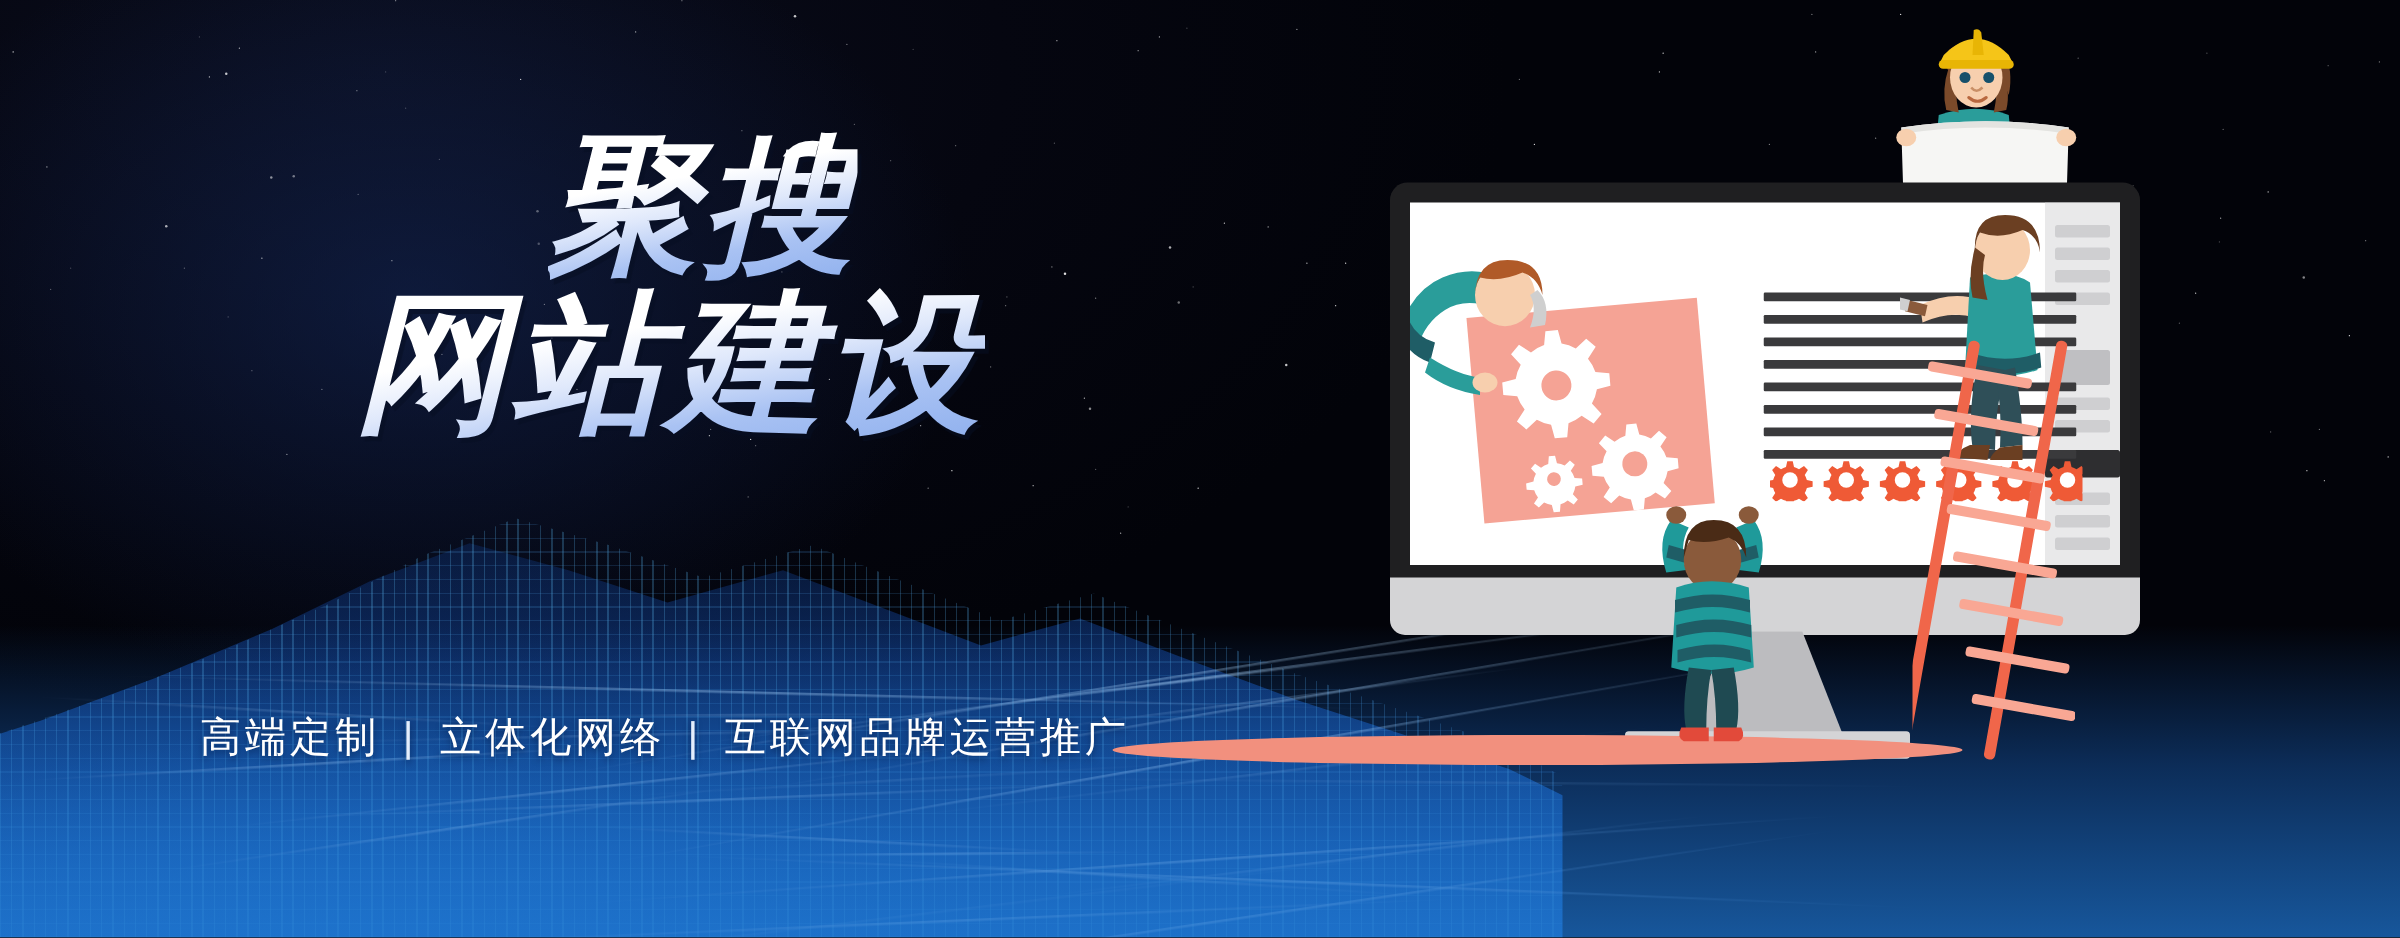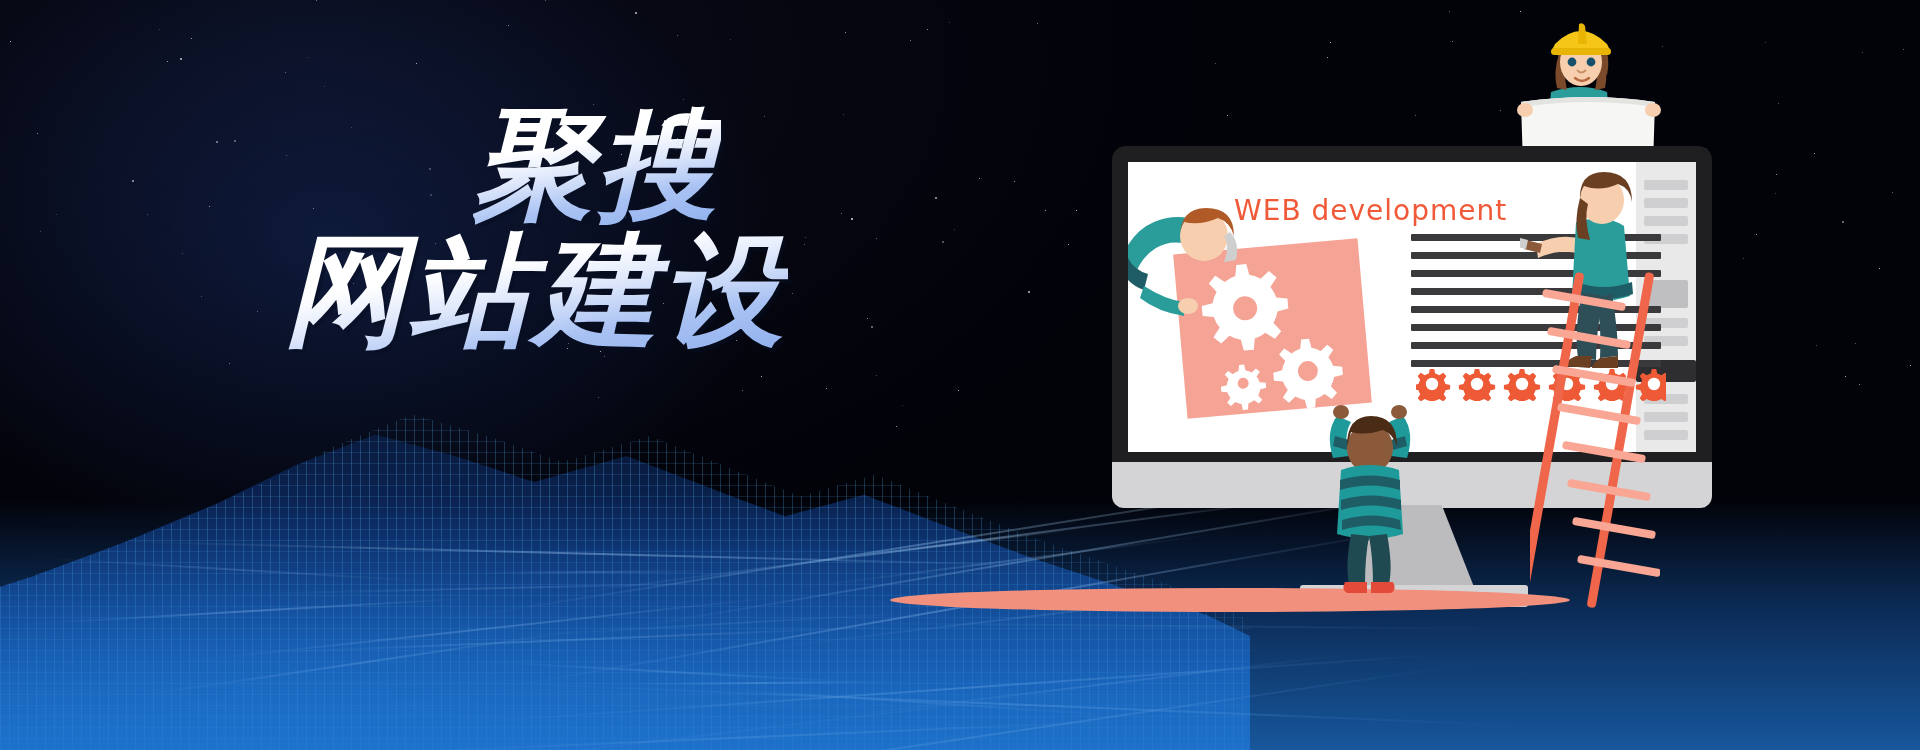--- a/index.html
+++ b/index.html
@@ -72,7 +72,7 @@
     color:transparent; -webkit-text-fill-color:transparent;
     filter:drop-shadow(3px 4px 0 rgba(8,14,34,.55));
   }
-  .title-1 { left:438px; top:105px; font-size:120px; line-height:1;margin-left:35px; }
+  .title-1 { left:438px; top:105px; font-size:120px; line-height:1; }
   .title-2 { left:284px; top:230px; font-size:122px; line-height:1; }
 
   

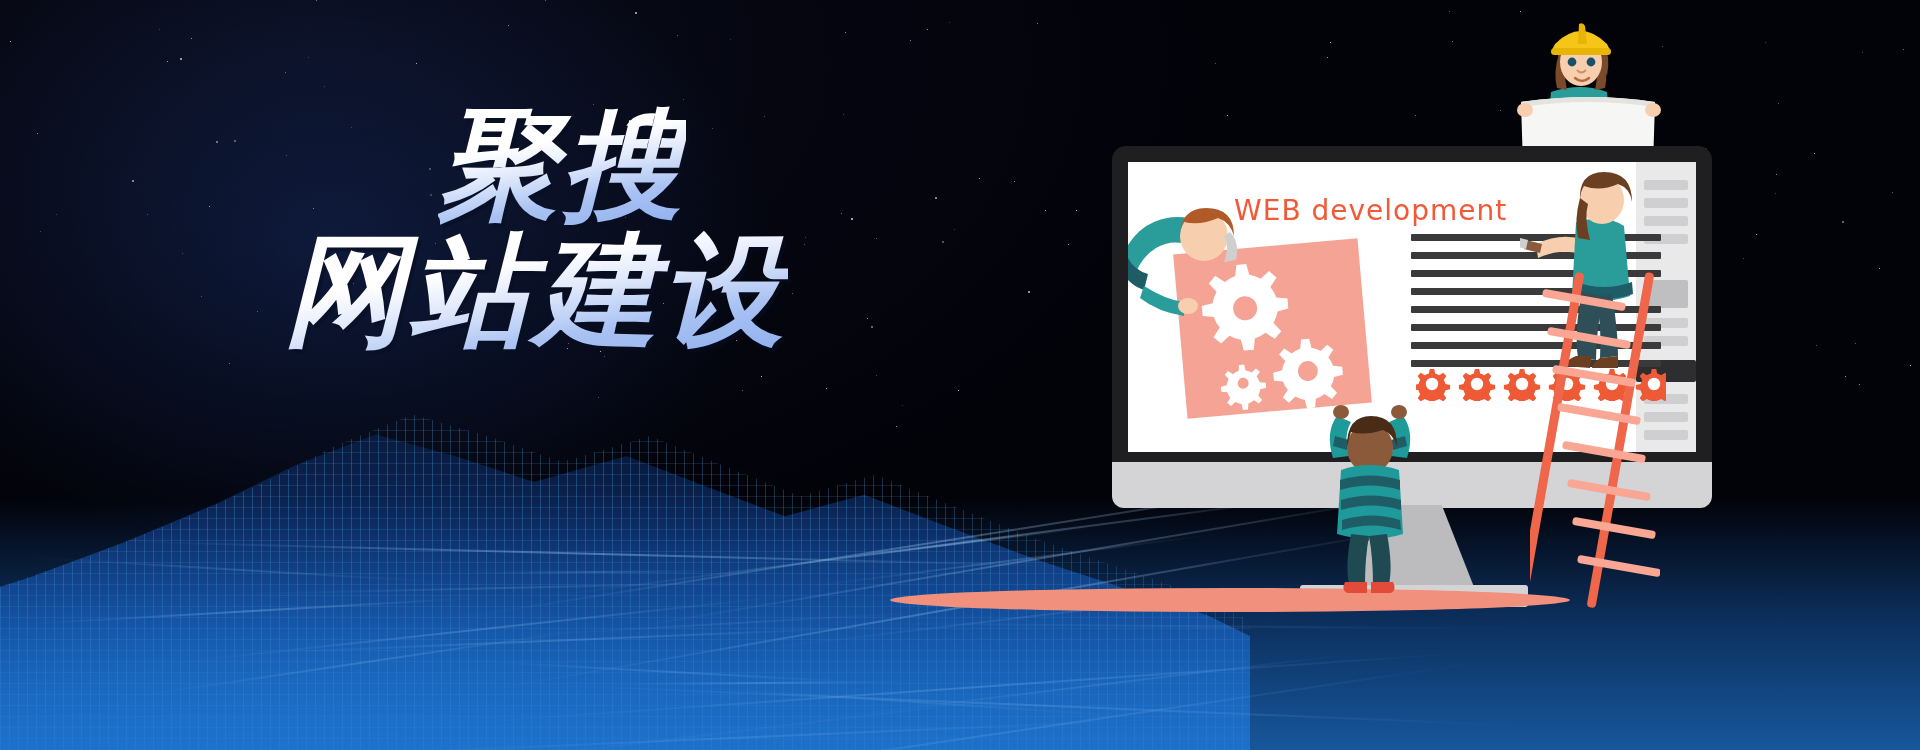--- a/index.html
+++ b/index.html
@@ -420,7 +420,6 @@
         <div class="sb-block" style="left:8px; top:268px; width:44px; height:10px;"></div>
       </div>
 
-      <div class="web-title">WEB development</div>
 
       <div class="pink-card">
         <svg width="185" height="165" viewBox="0 0 185 165">

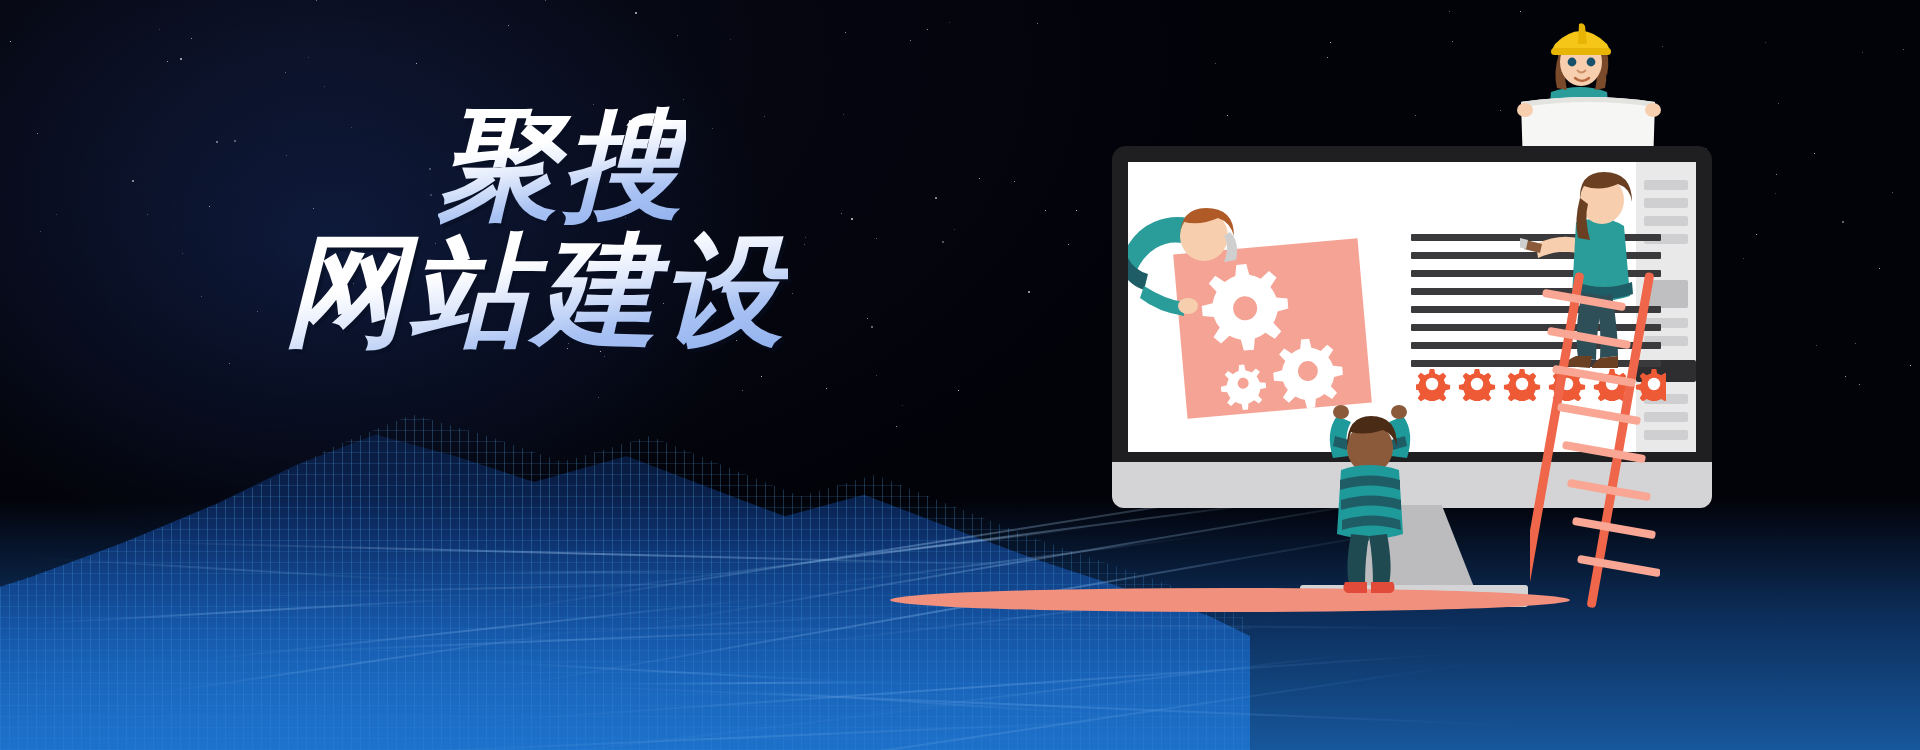--- a/index.html
+++ b/index.html
@@ -362,6 +362,13 @@
     <div class="tags">
     </div>
 
+    <div class="subline">
+      <span>高端定制</span>
+      <span class="sep">|</span>
+      <span>立体化网络</span>
+      <span class="sep">|</span>
+      <span>互联网品牌运营推广</span>
+    </div>
   </div>
 
   <div class="illus">

